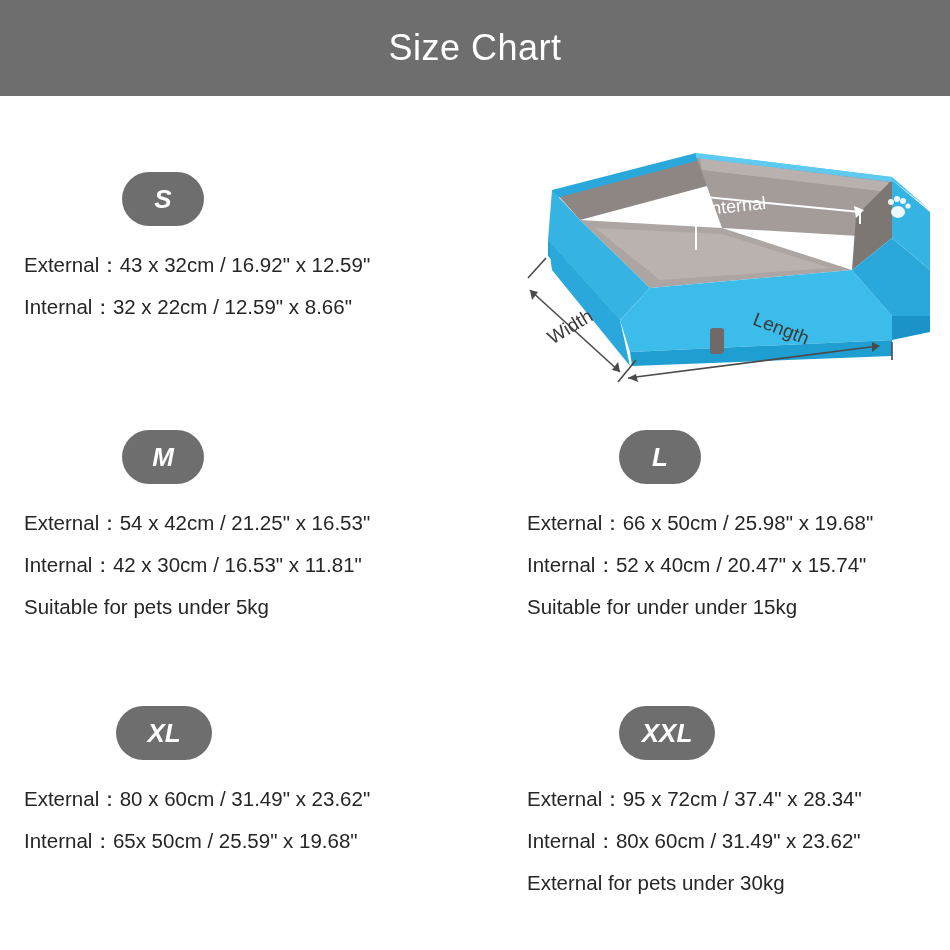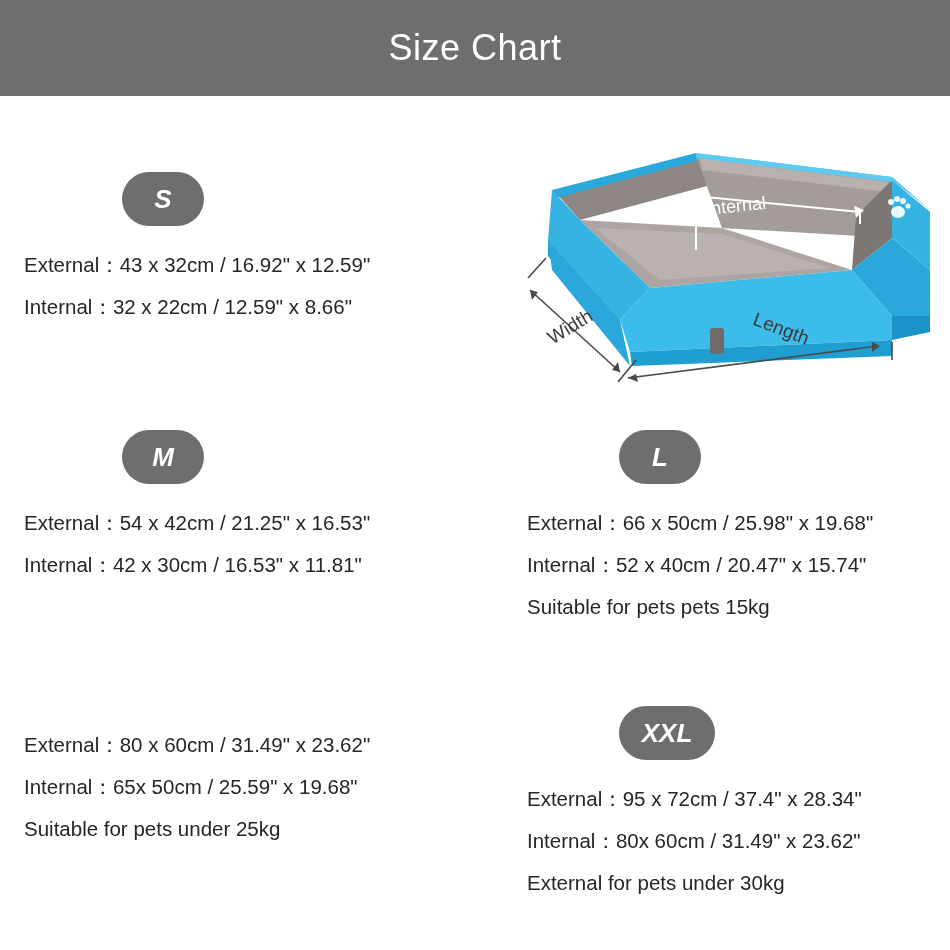--- a/index.html
+++ b/index.html
@@ -183,6 +183,7 @@
     <div class="lines">
       <div class="line">External：54 x 42cm / 21.25" x 16.53"</div>
       <div class="line">Internal：42 x 30cm / 16.53" x 11.81"</div>
+      <div class="line">Suitable for pets under 5kg</div>
     </div>
   </div>
 

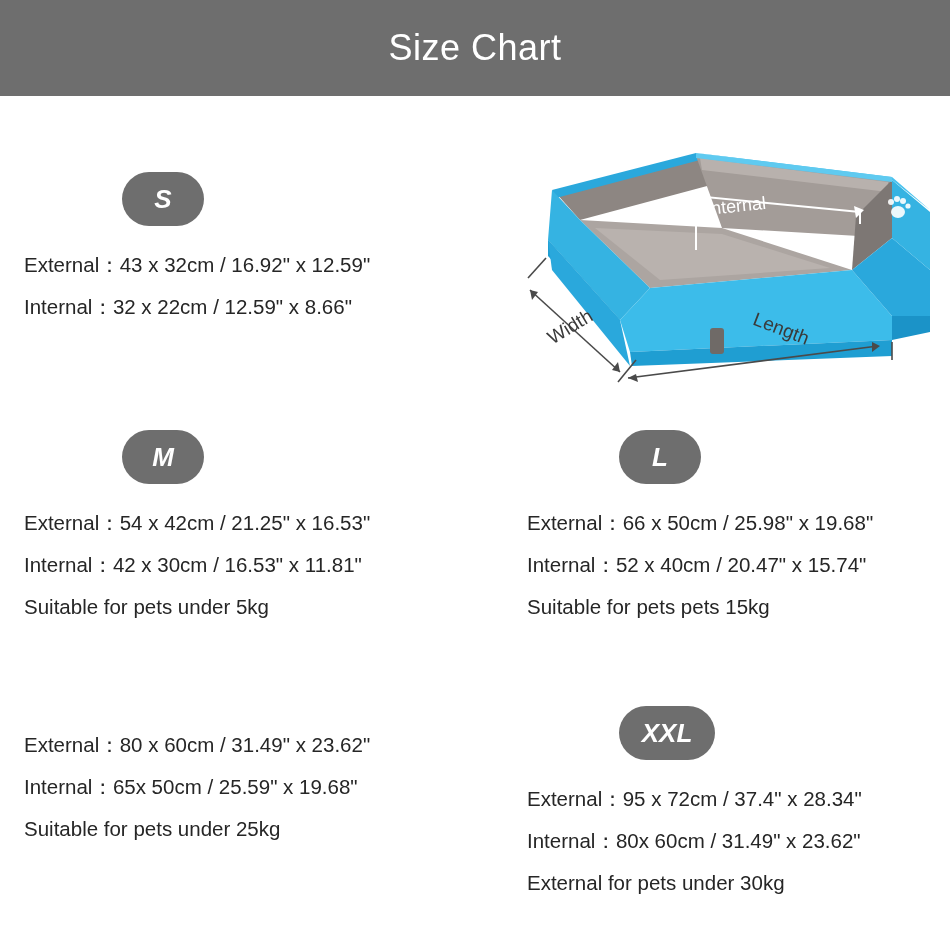--- a/index.html
+++ b/index.html
@@ -192,7 +192,7 @@
     <div class="lines">
       <div class="line">External：66 x 50cm / 25.98" x 19.68"</div>
       <div class="line">Internal：52 x 40cm / 20.47" x 15.74"</div>
-      <div class="line">Suitable for pets pets 15kg</div>
+      <div class="line">Suitable for under under 15kg</div>
     </div>
   </div>
 

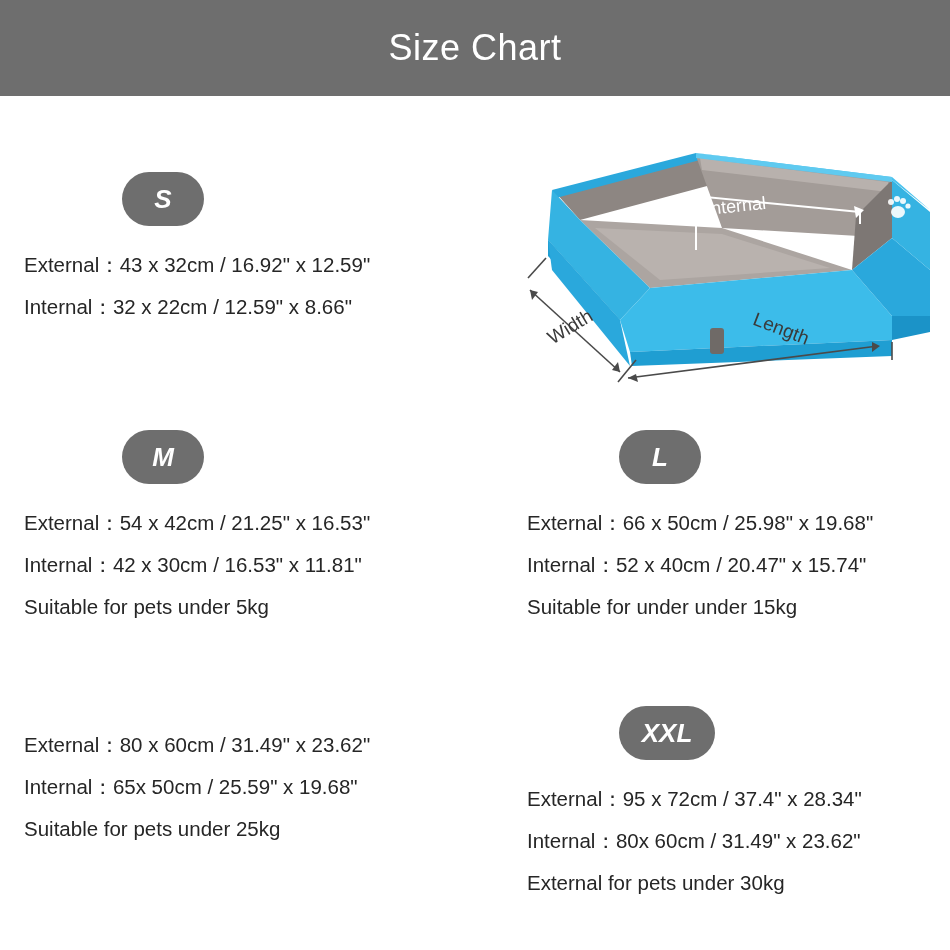--- a/index.html
+++ b/index.html
@@ -197,6 +197,7 @@
   </div>
 
   <div class="block" id="blk-xl">
+    <div class="badge wide">XL</div>
     <div class="lines">
       <div class="line">External：80 x 60cm / 31.49" x 23.62"</div>
       <div class="line">Internal：65x 50cm / 25.59" x 19.68"</div>

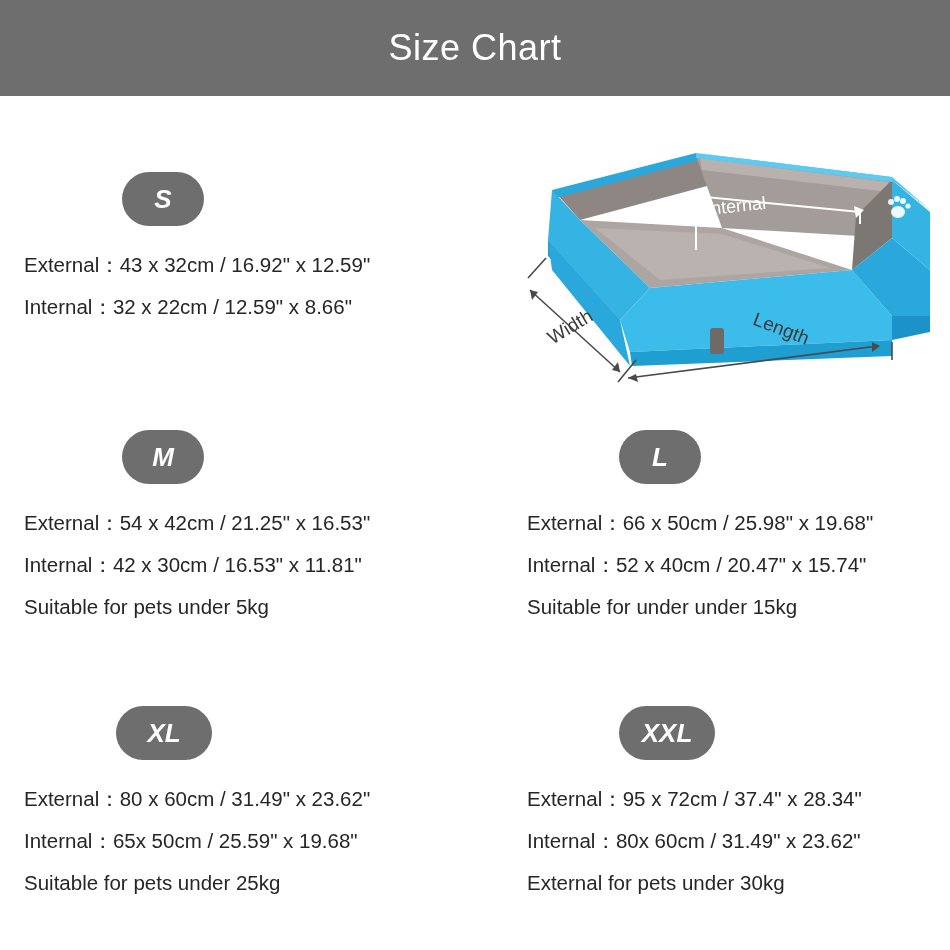--- a/index.html
+++ b/index.html
@@ -201,7 +201,6 @@
     <div class="lines">
       <div class="line">External：80 x 60cm / 31.49" x 23.62"</div>
       <div class="line">Internal：65x 50cm / 25.59" x 19.68"</div>
-      <div class="line">Suitable for pets under 25kg</div>
     </div>
   </div>
 

